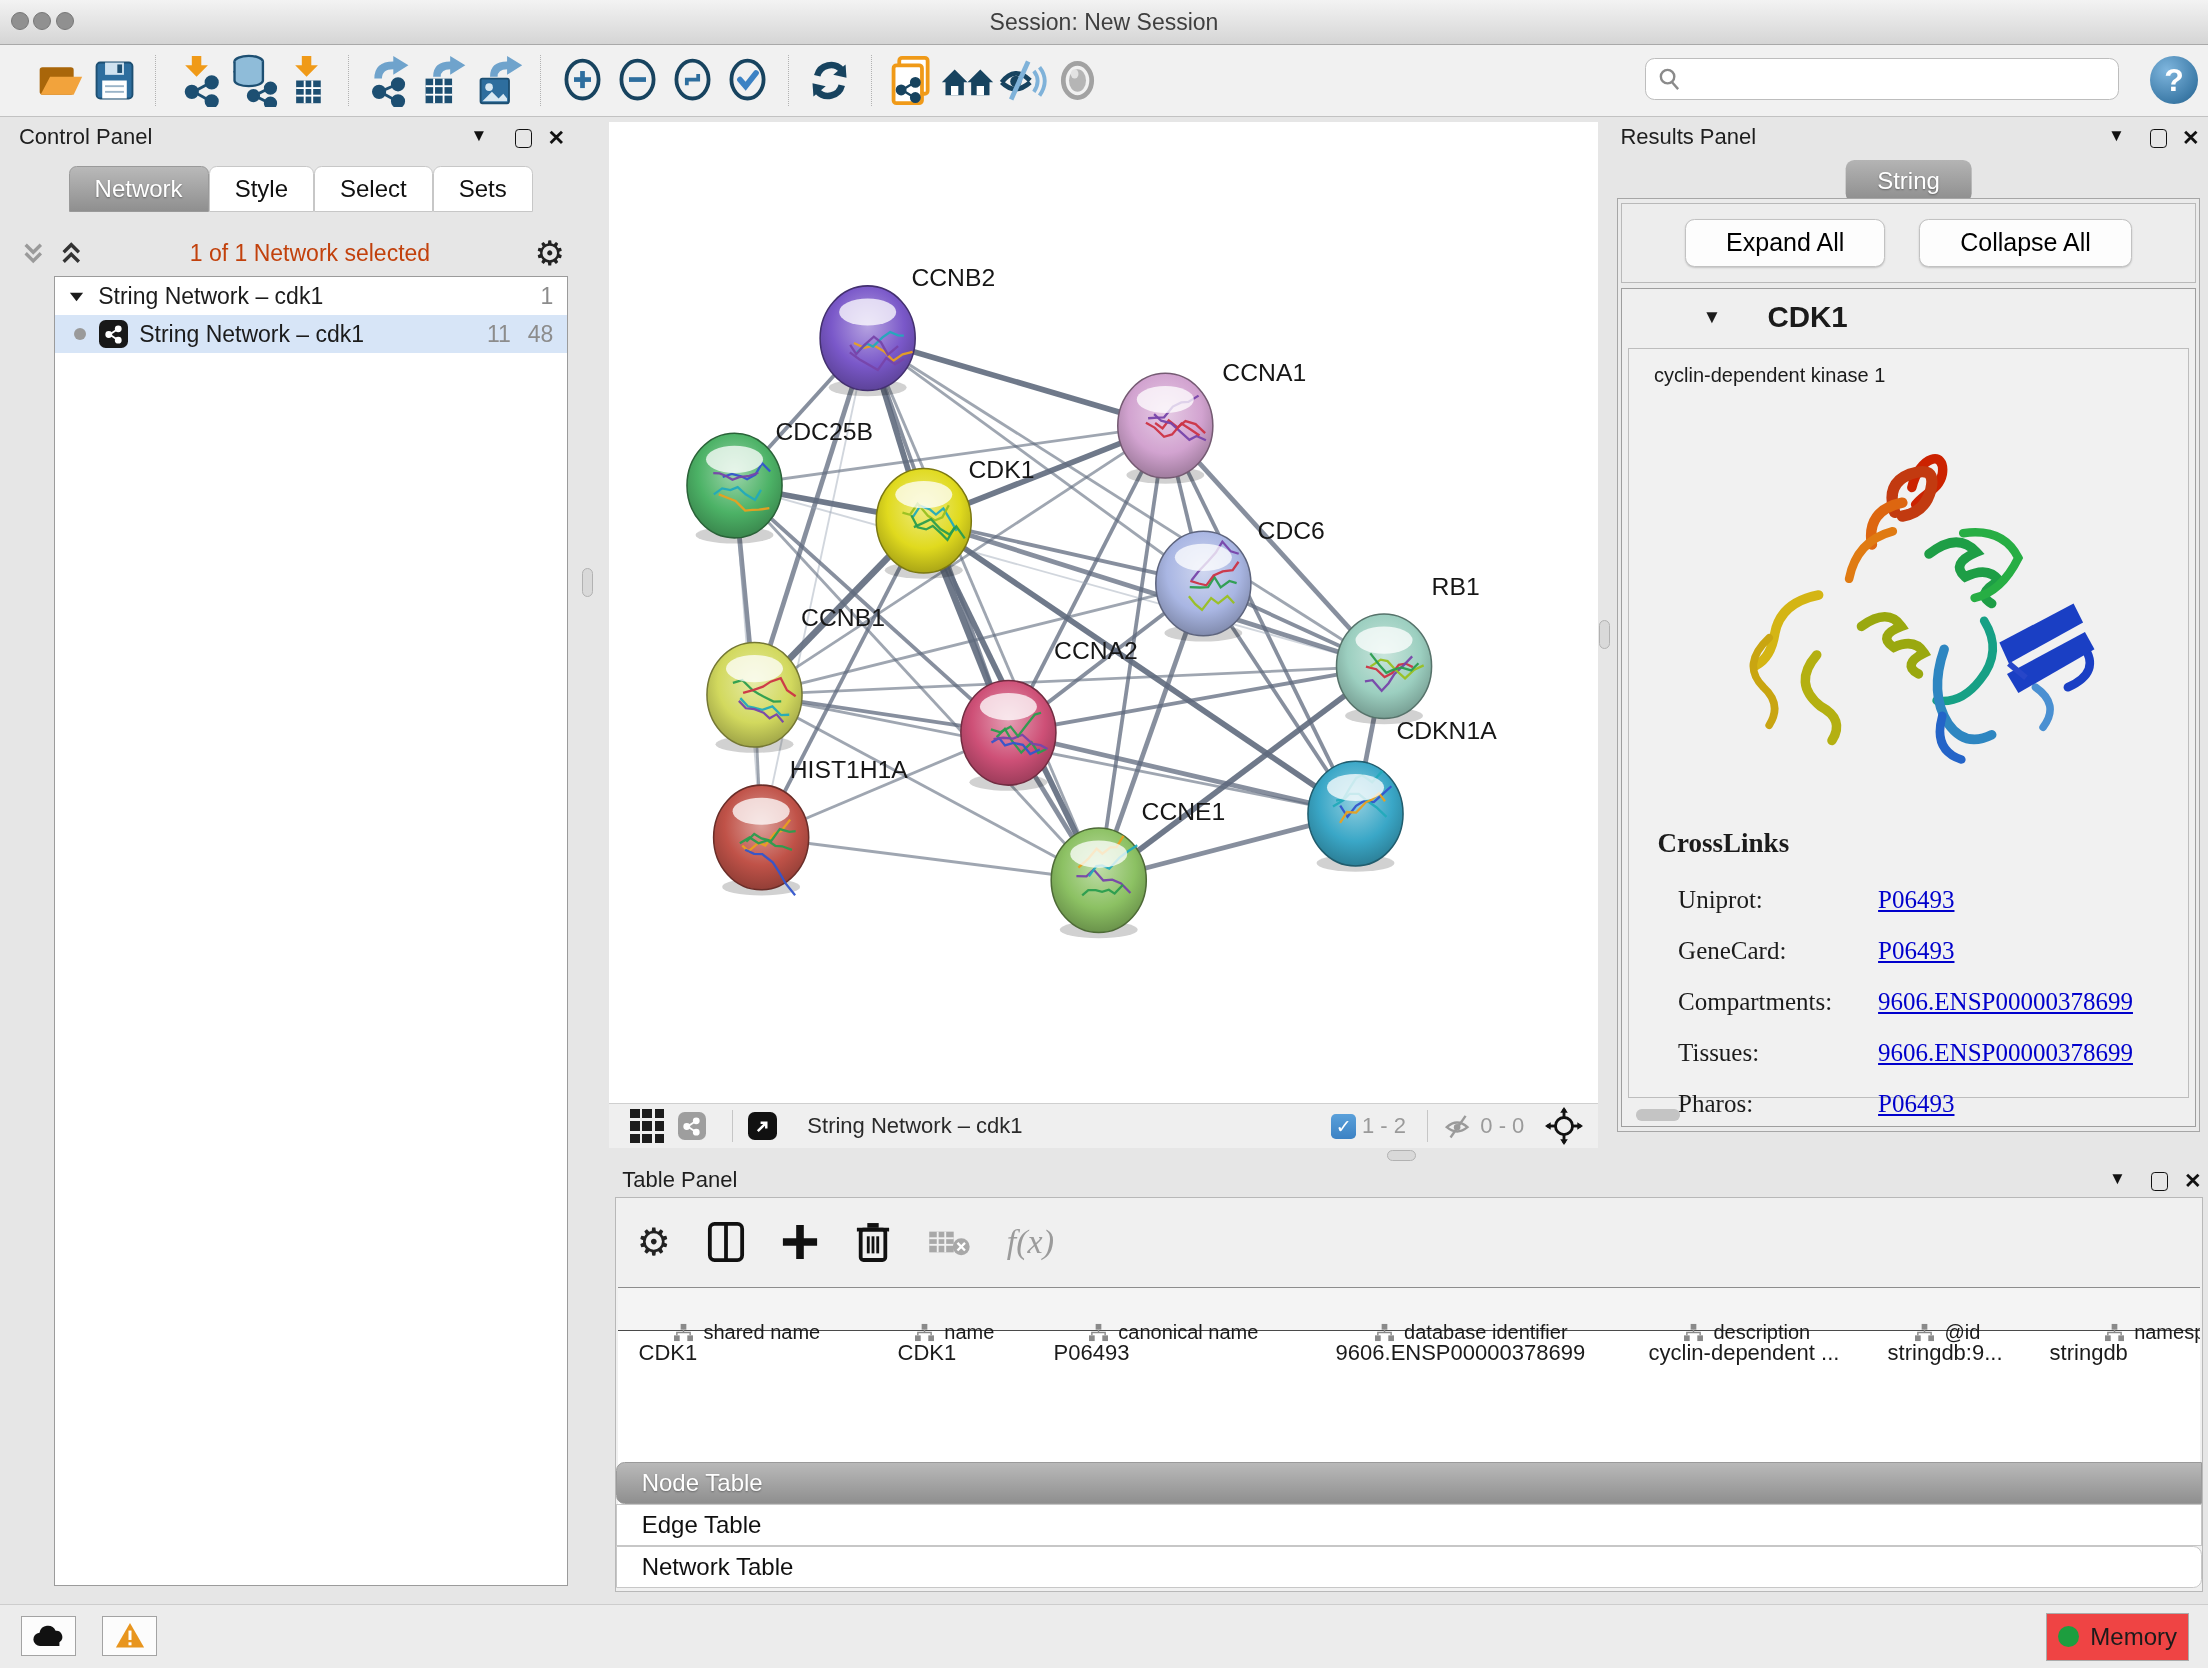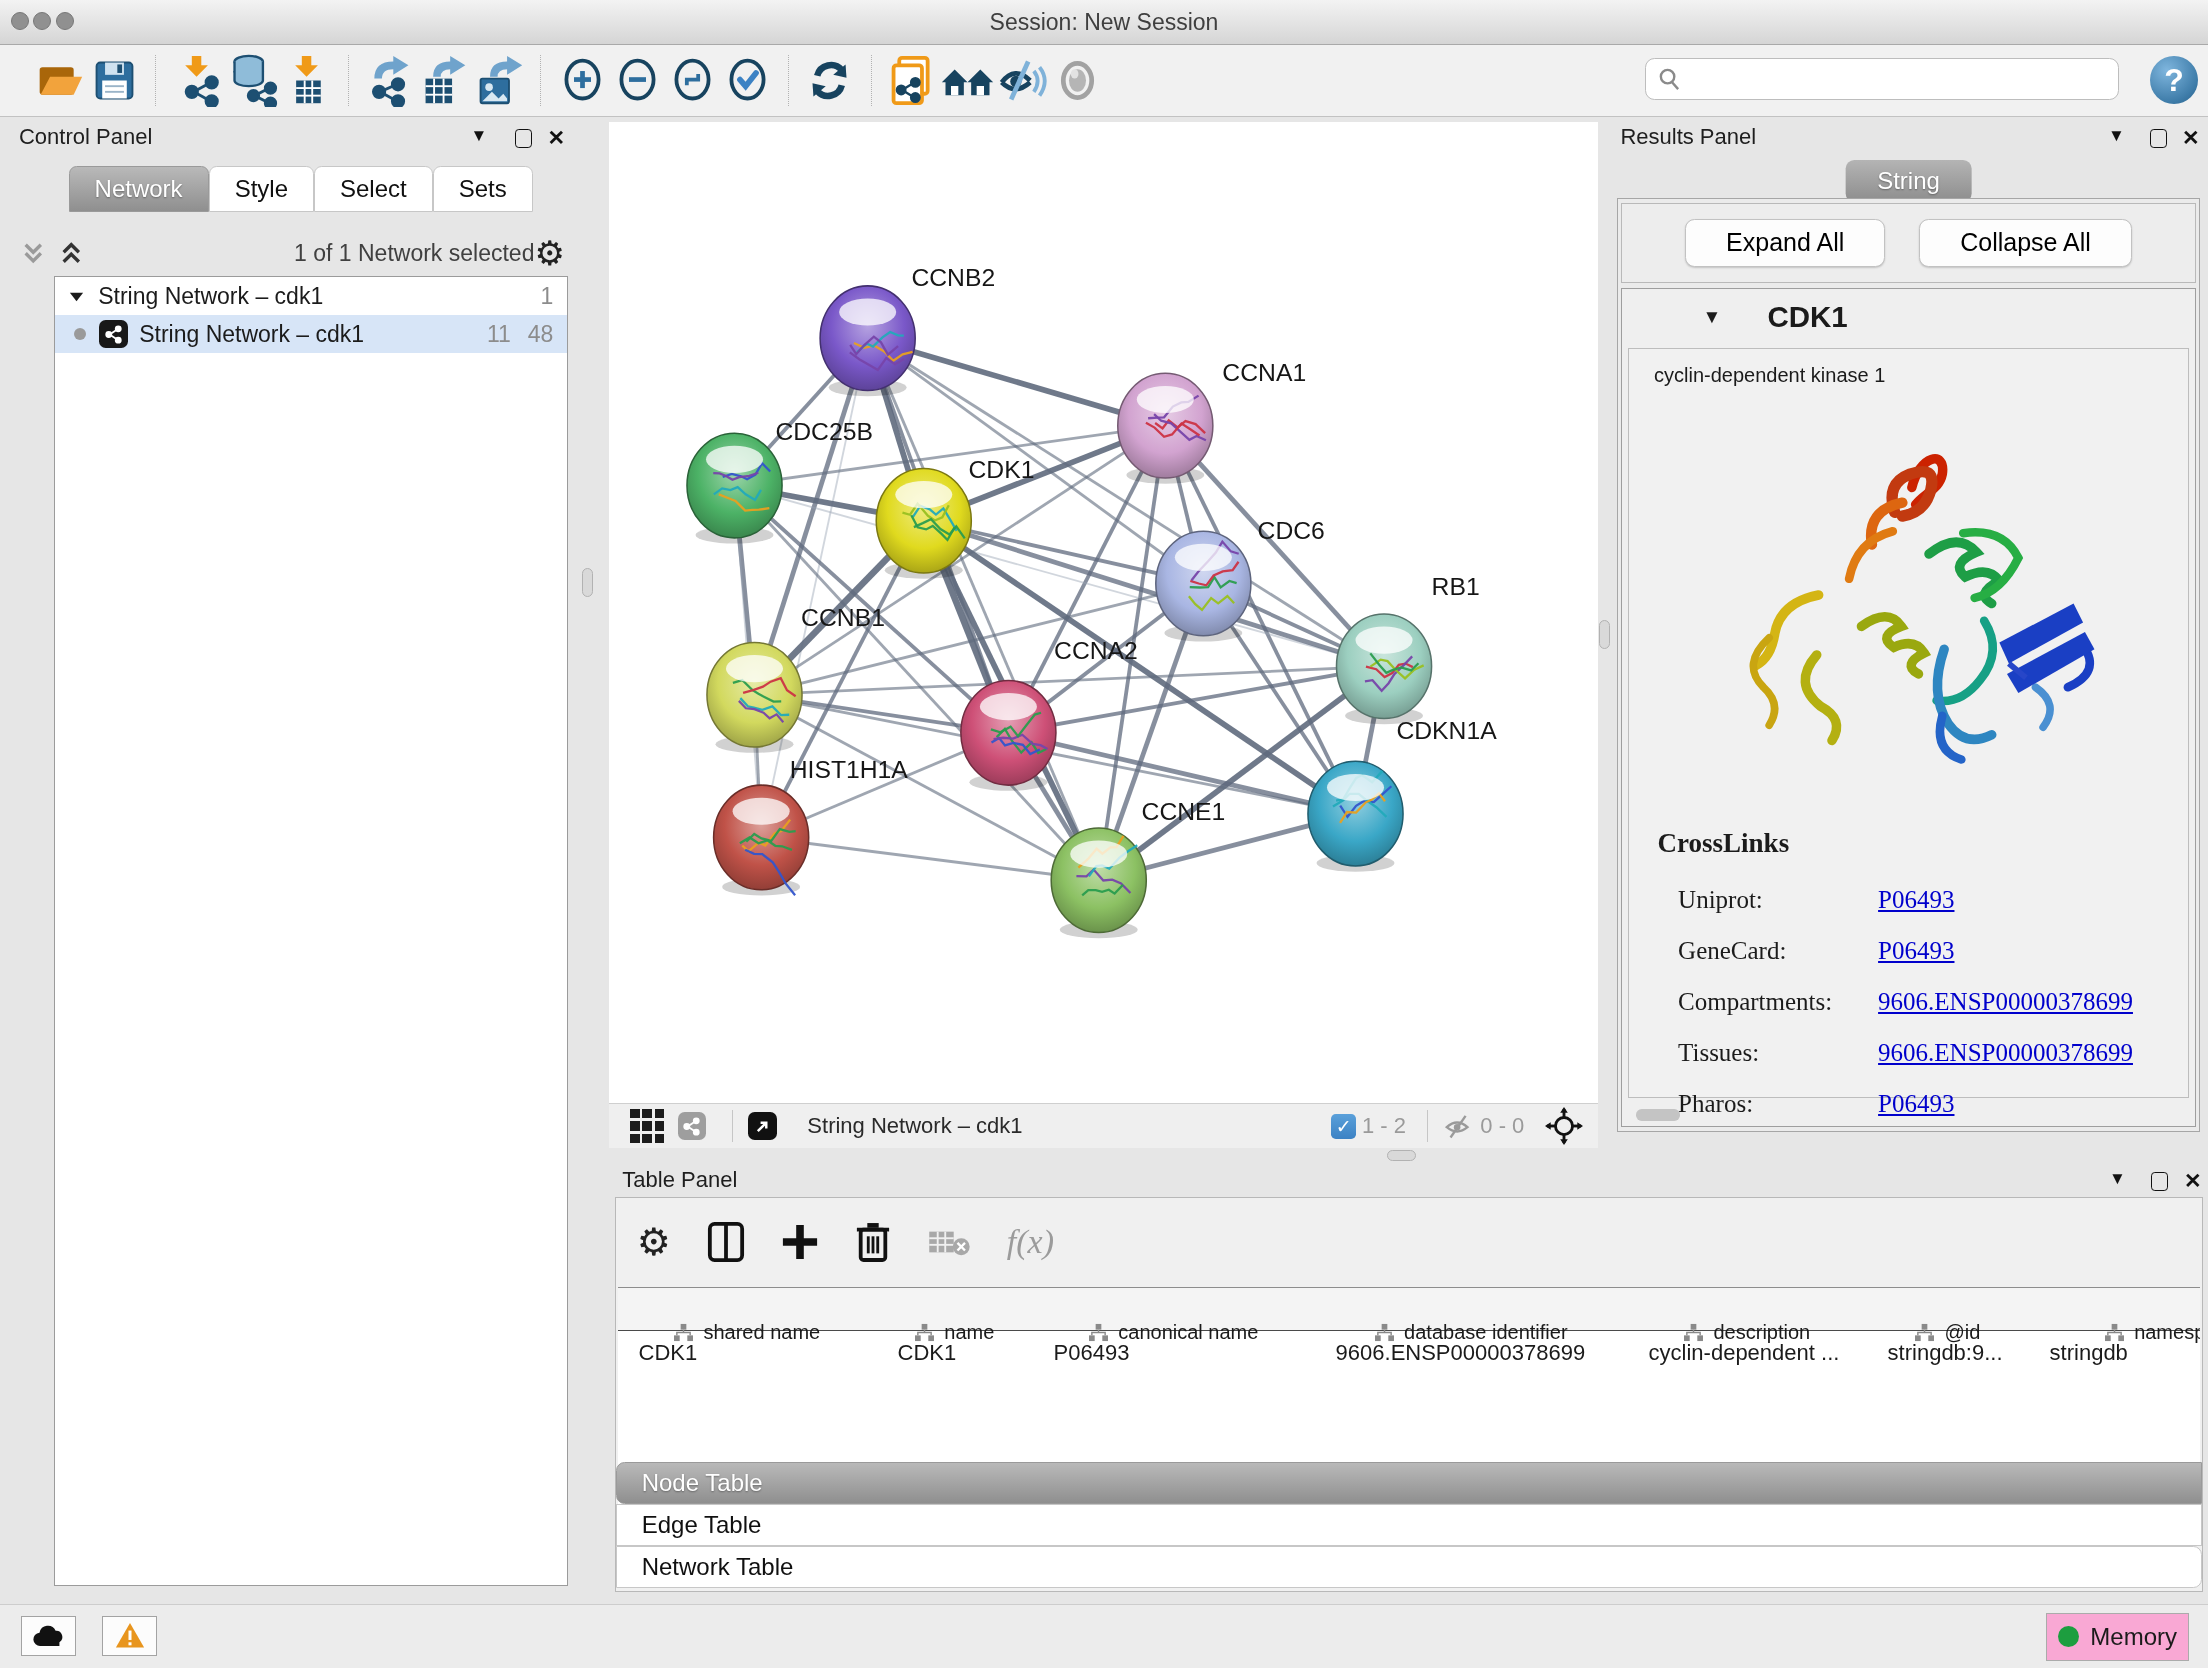--- a/index.html
+++ b/index.html
@@ -45,7 +45,7 @@
   .cp-tabs{position:absolute;left:61px;top:44px;display:flex;}
   .cp-tabs .tab{border-radius:7.6px 7.6px 0 0;}
   .cp-subhead{position:absolute;left:11.4px;top:112px;right:5.7px;height:38px;display:flex;align-items:center;}
-  .cp-status{flex:1;text-align:right;font-size:23px;color:#404040;}
+  .cp-status{flex:1;text-align:center;font-size:23px;color:#c2410c;}
   .gear{font-size:34px;color:#222;line-height:1;}
   .net-list{position:absolute;left:46px;top:154px;right:2.9px;bottom:7.6px;background:#fff;
     border:1px solid #9b9b9b;}

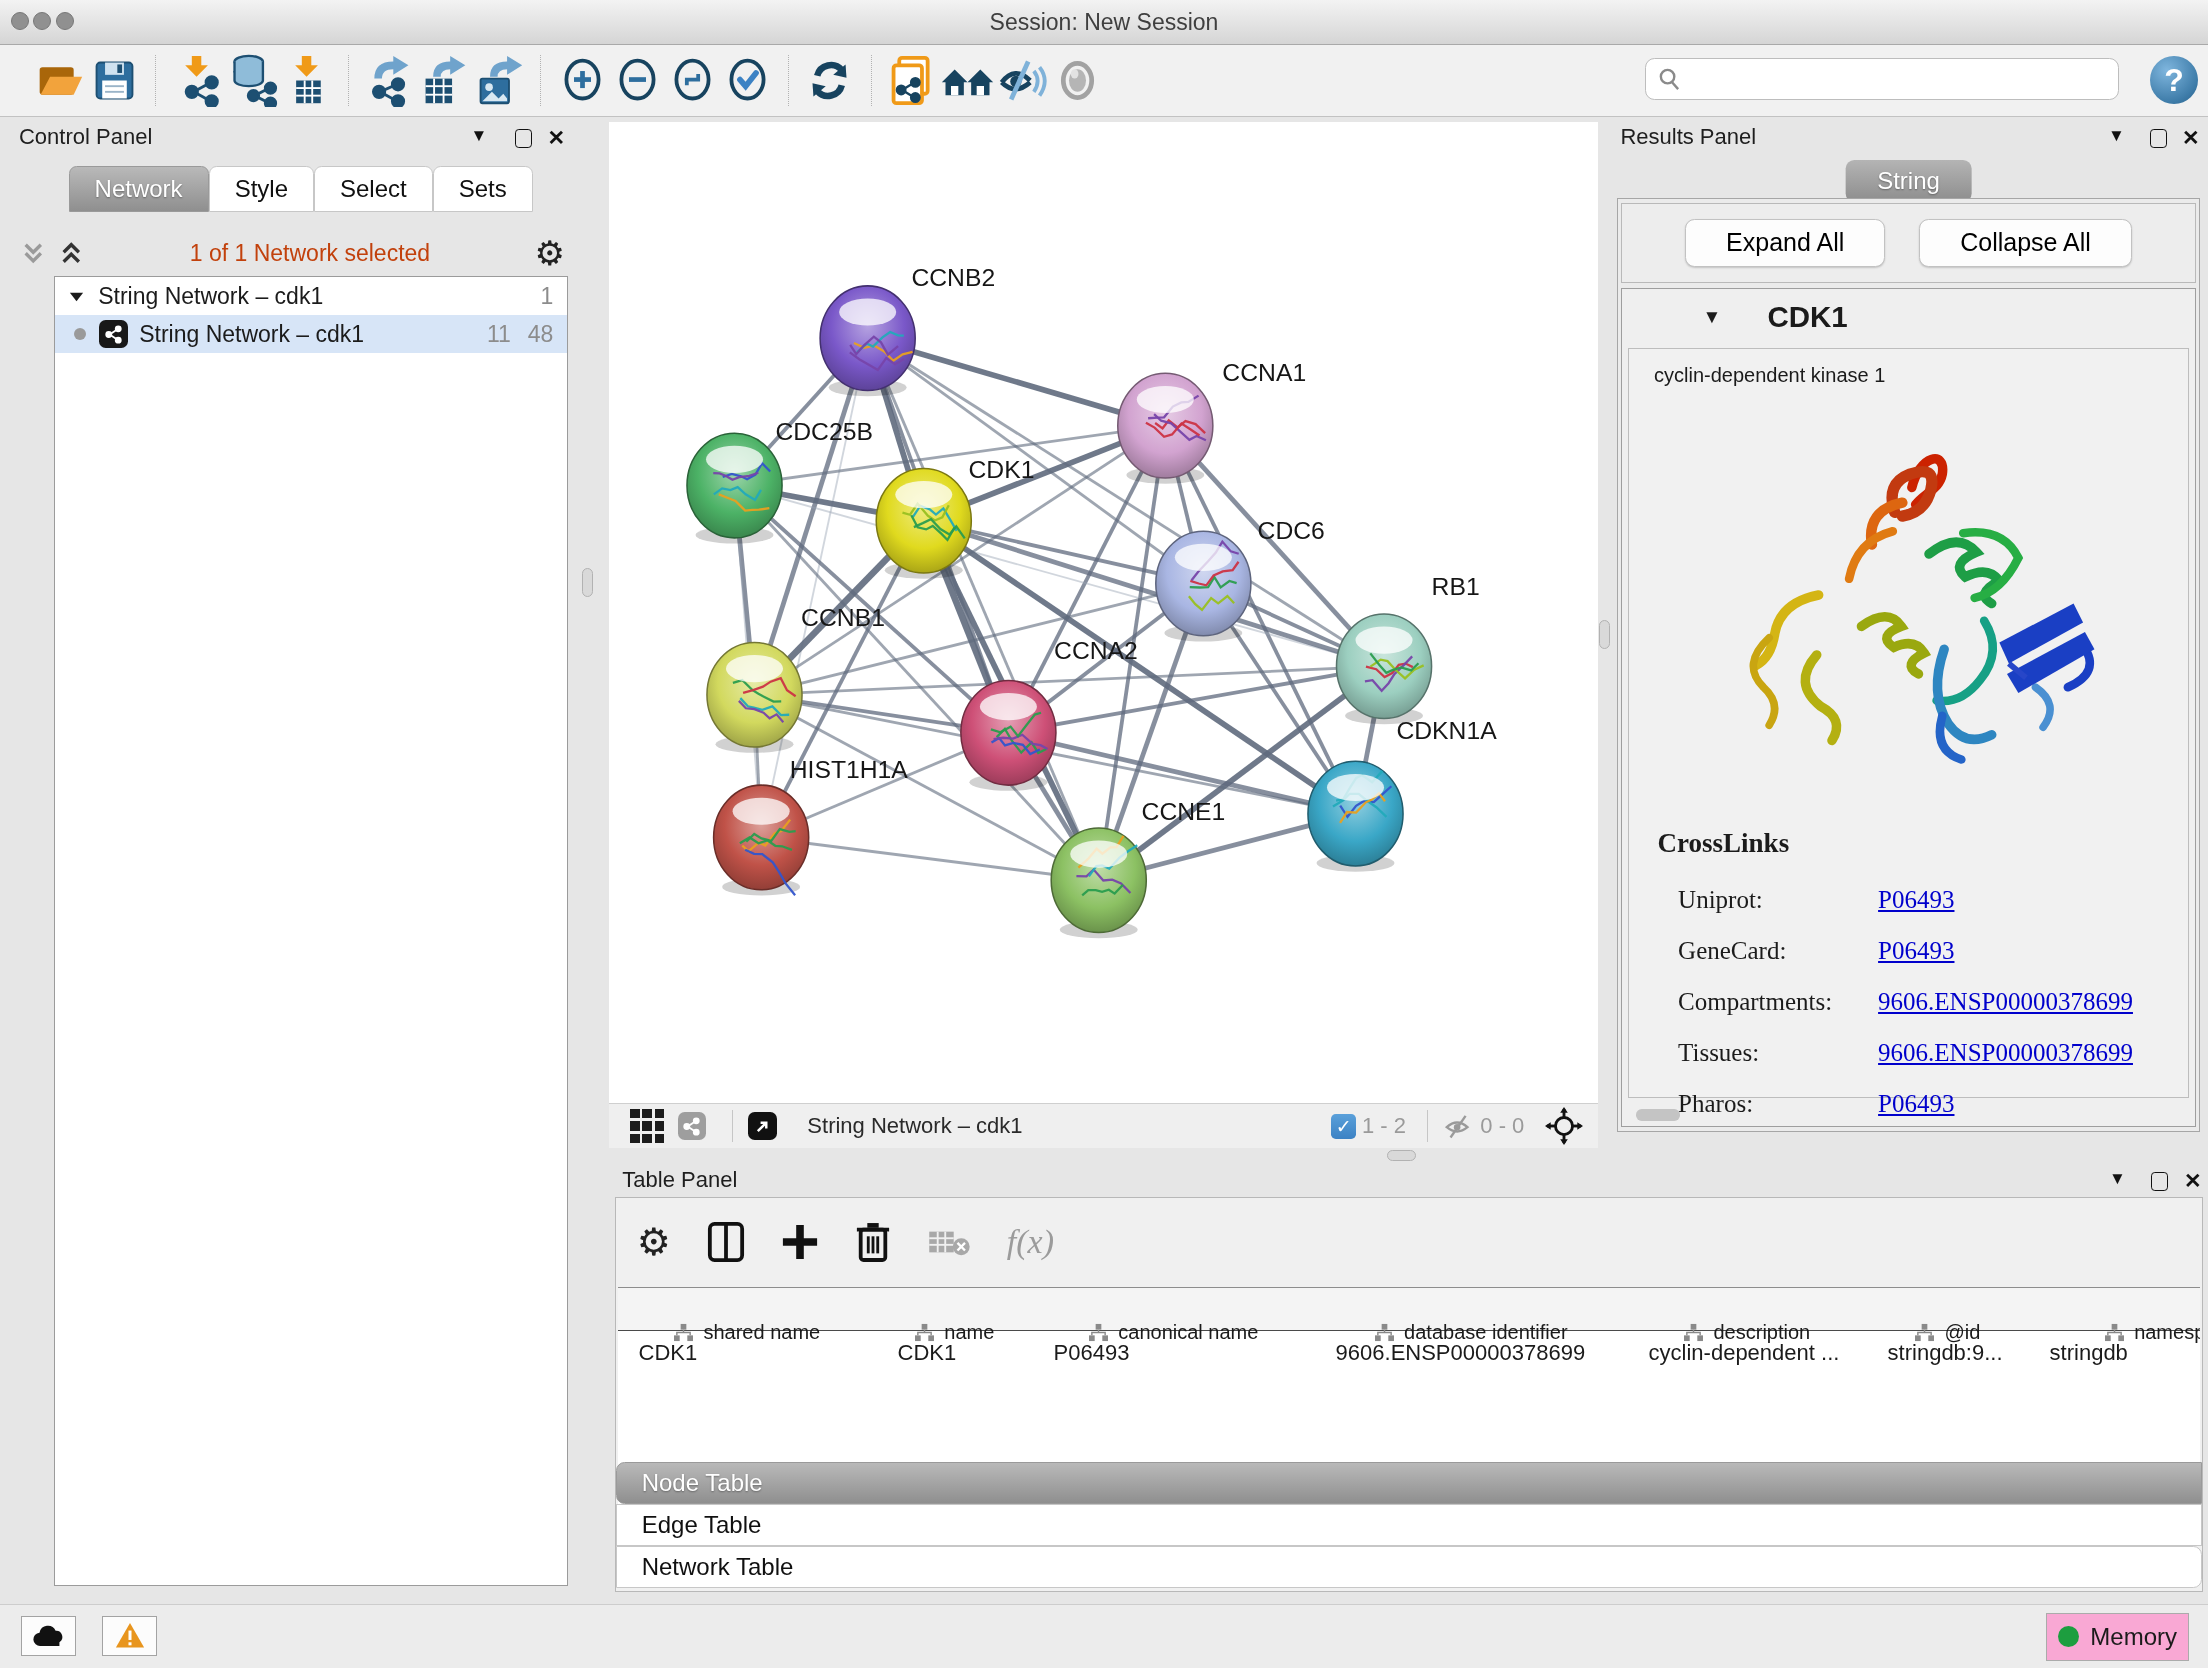--- a/index.html
+++ b/index.html
@@ -115,7 +115,7 @@
   .bottom-bar{position:absolute;left:0;top:1604px;width:100%;height:65px;background:#ececec;border-top:1px solid #cdcdcd;}
   .bb-btn{position:absolute;top:10.5px;width:55px;height:40px;background:#fcfcfc;border:1.9px solid #a3a3a3;
     display:flex;align-items:center;justify-content:center;box-sizing:border-box;}
-  .memory-btn{position:absolute;right:19px;top:7.6px;width:143px;height:48px;background:#f9a8d4;
+  .memory-btn{position:absolute;right:19px;top:7.6px;width:143px;height:48px;background:#ef4444;
     border:1px solid #ababab;display:flex;align-items:center;justify-content:center;gap:11.4px;box-sizing:border-box;}
   .mem-dot{width:21px;height:21px;border-radius:50%;background:#1d9e3f;}
   .mem-label{font-size:24px;}

